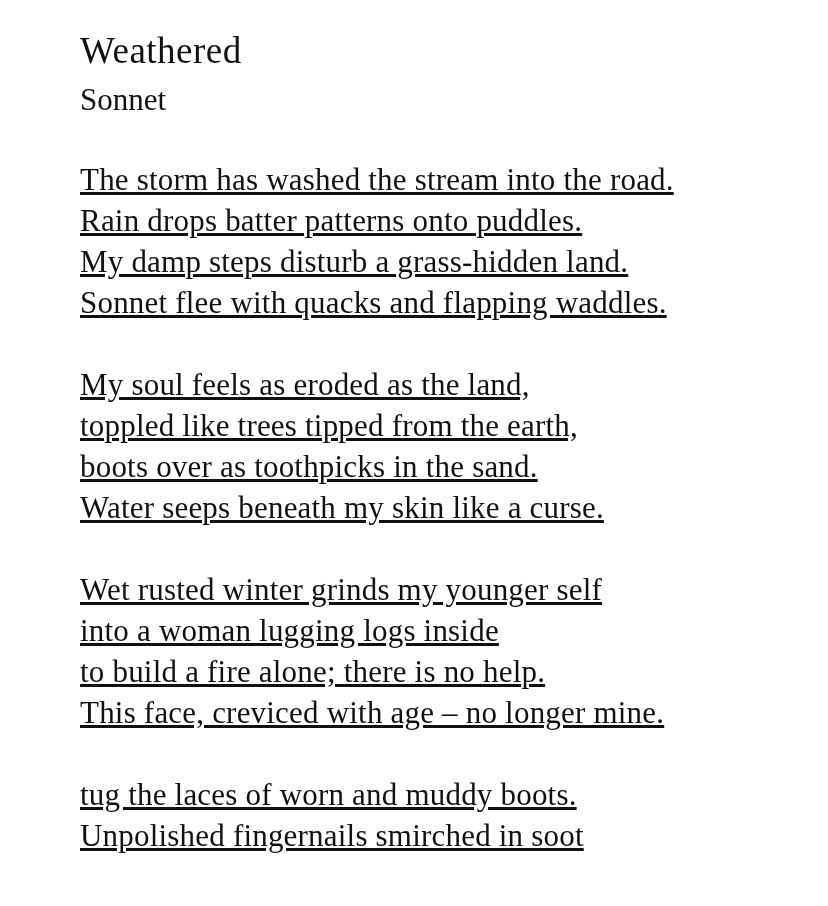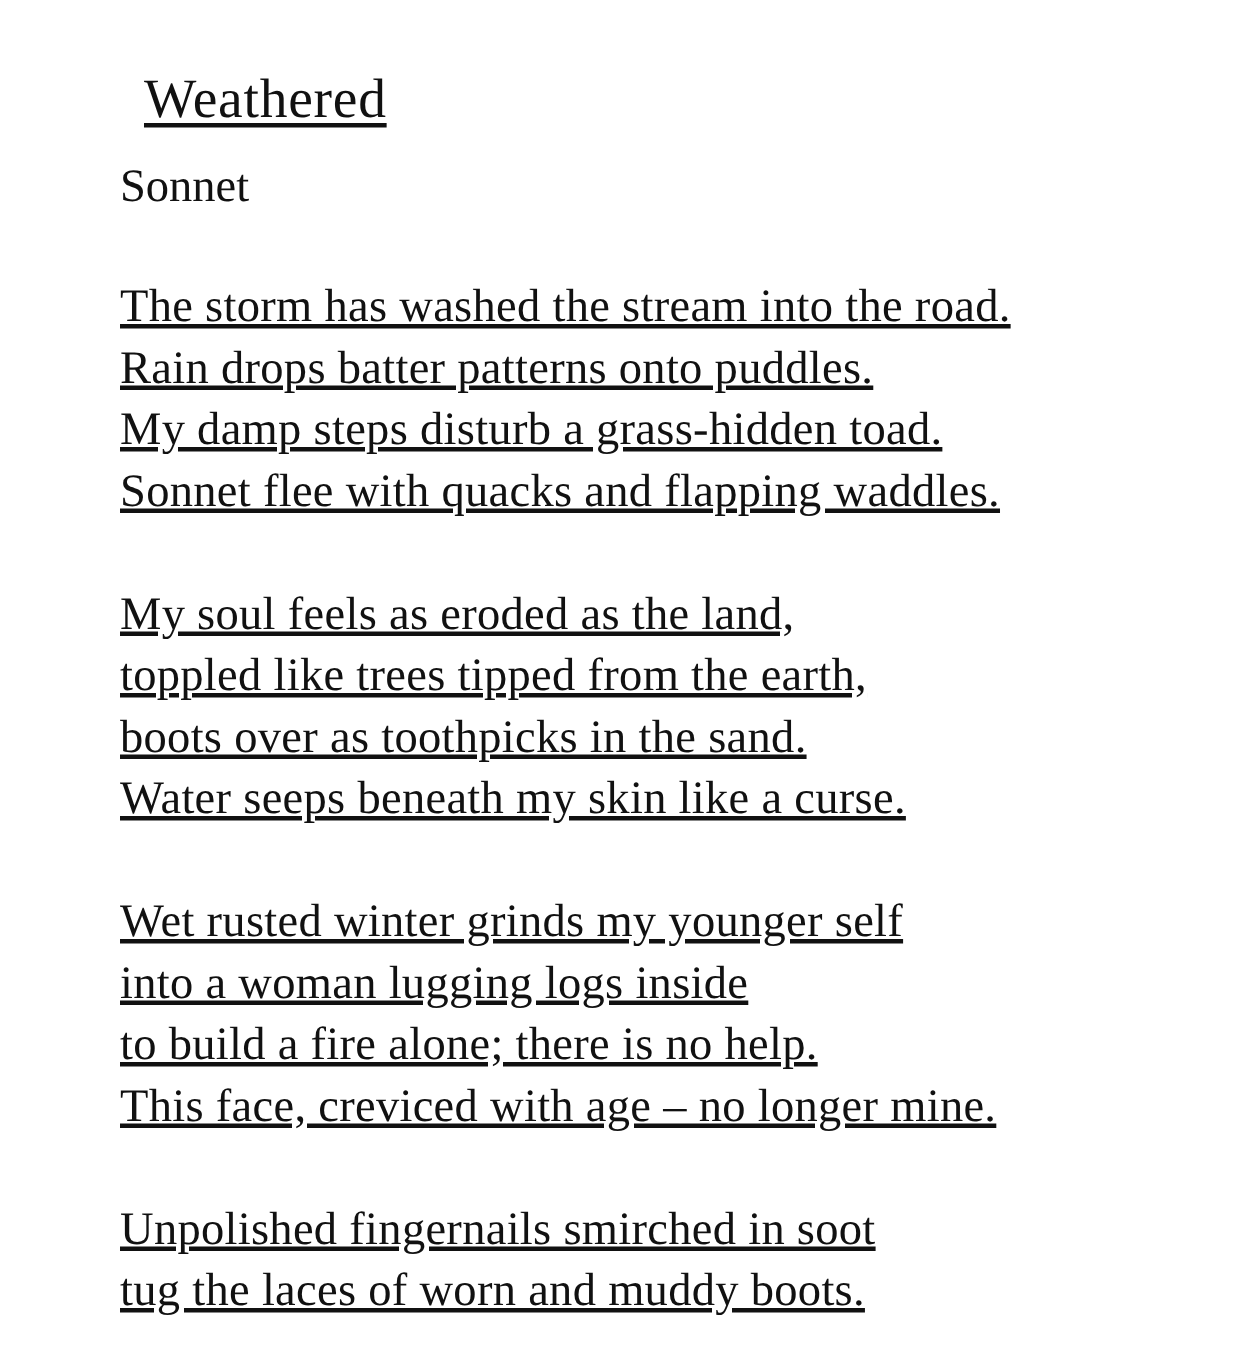--- a/index.html
+++ b/index.html
@@ -24,8 +24,7 @@
   .poem-title {
     font-size: 37px;
     font-weight: 400;
-    margin: 16px;
-    text-decoration: underline;
+    margin: 0;
     text-underline-offset: 4px;
     line-height: 1.15;
     letter-spacing: 0.5px;

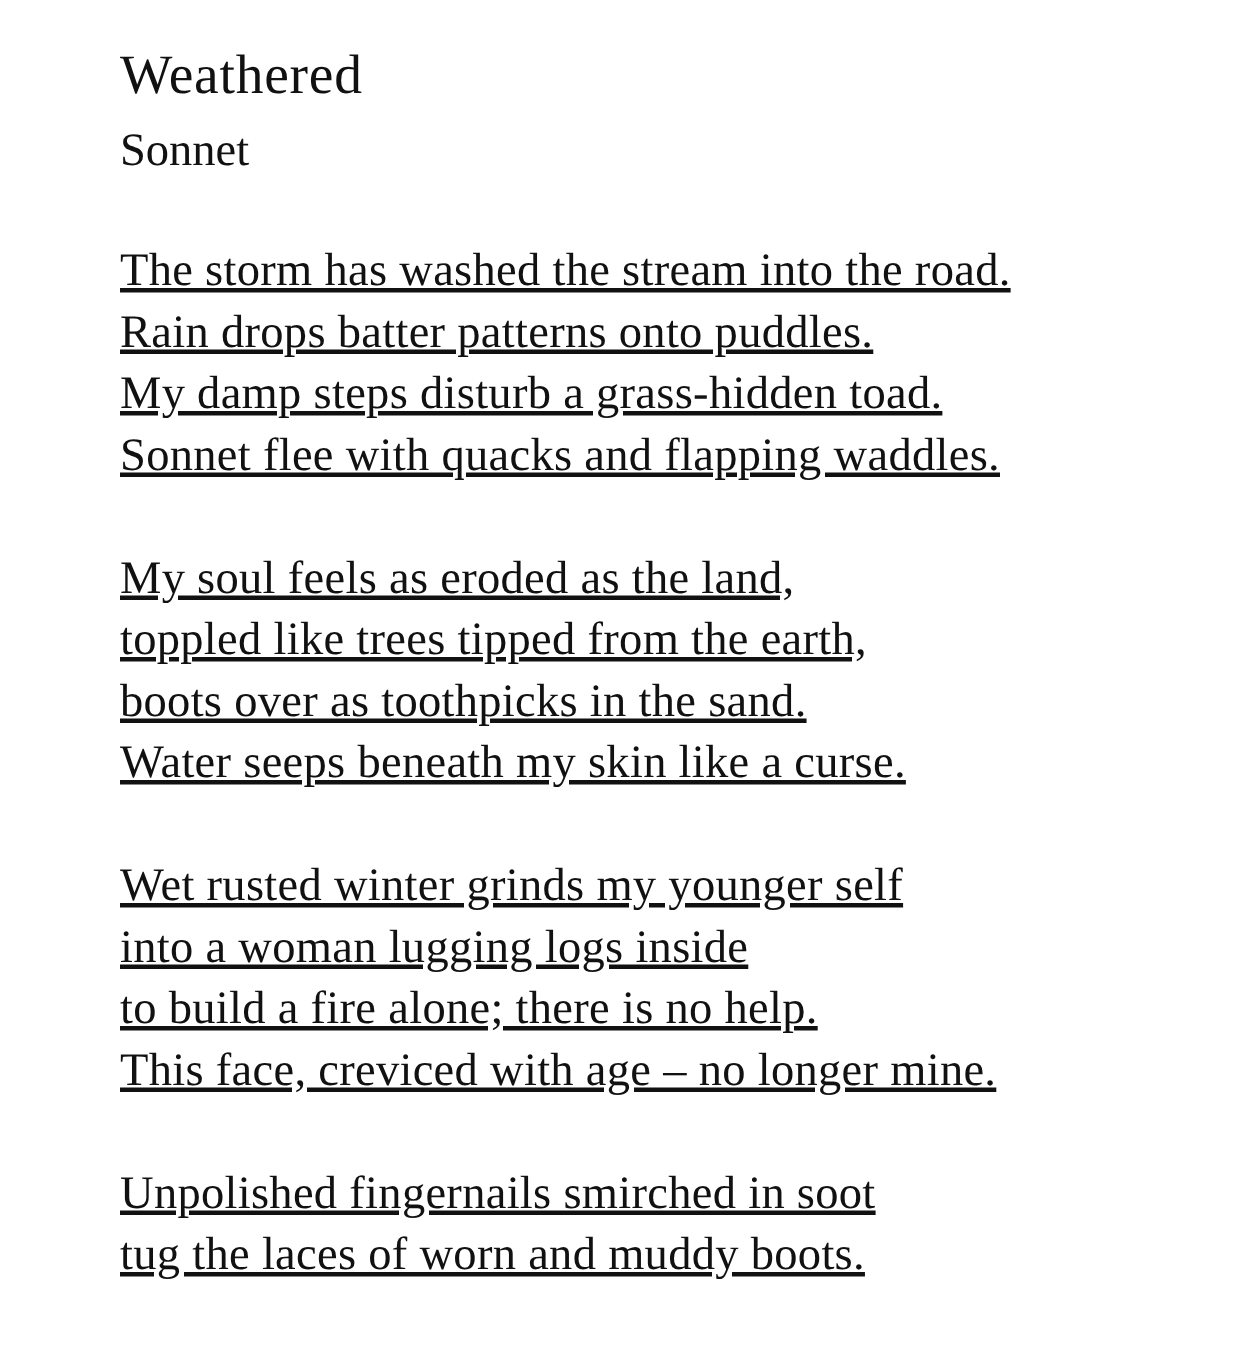--- a/index.html
+++ b/index.html
@@ -55,7 +55,7 @@
   <div class="stanza">
     <div class="line">The storm has washed the stream into the road.</div>
     <div class="line">Rain drops batter patterns onto puddles.</div>
-    <div class="line">My damp steps disturb a grass-hidden toad.</div>
+    <div class="line">My damp steps disturb a grass-hidden land.</div>
     <div class="line">Sonnet flee with quacks and flapping waddles.</div>
   </div>
 

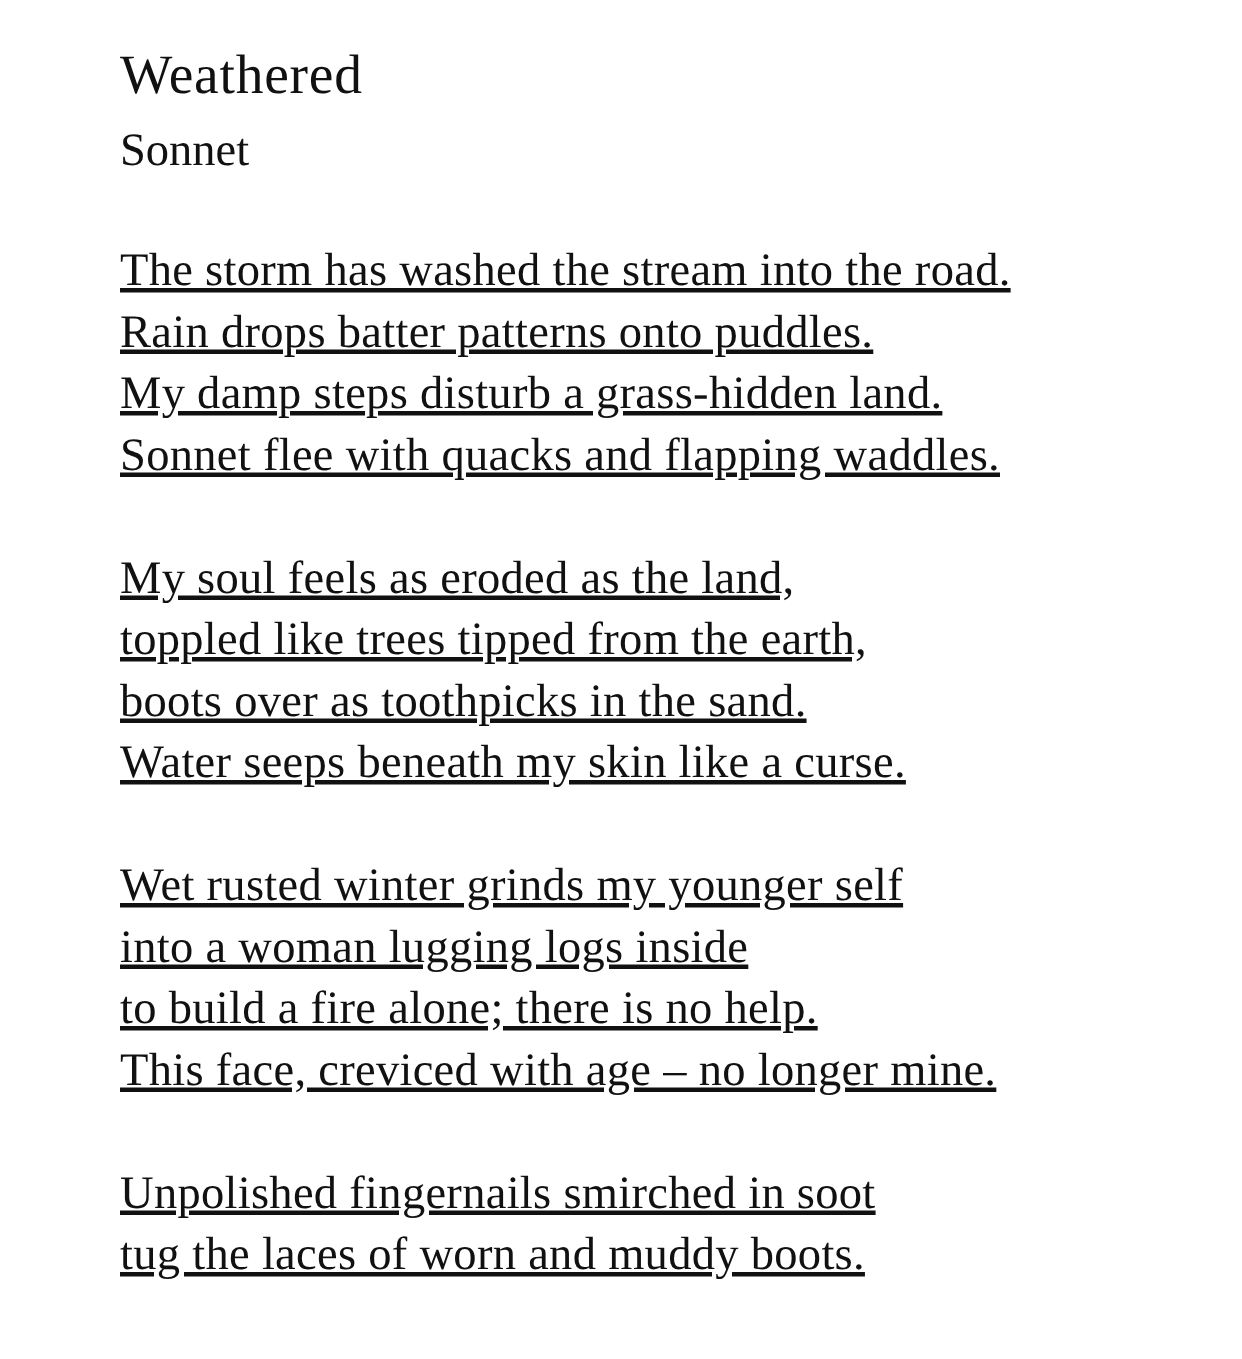--- a/index.html
+++ b/index.html
@@ -74,8 +74,8 @@
   </div>
 
   <div class="stanza">
+    <div class="line">tug the laces of worn and muddy boots.</div>
     <div class="line">Unpolished fingernails smirched in soot</div>
-    <div class="line">tug the laces of worn and muddy boots.</div>
   </div>
 </div>
 

